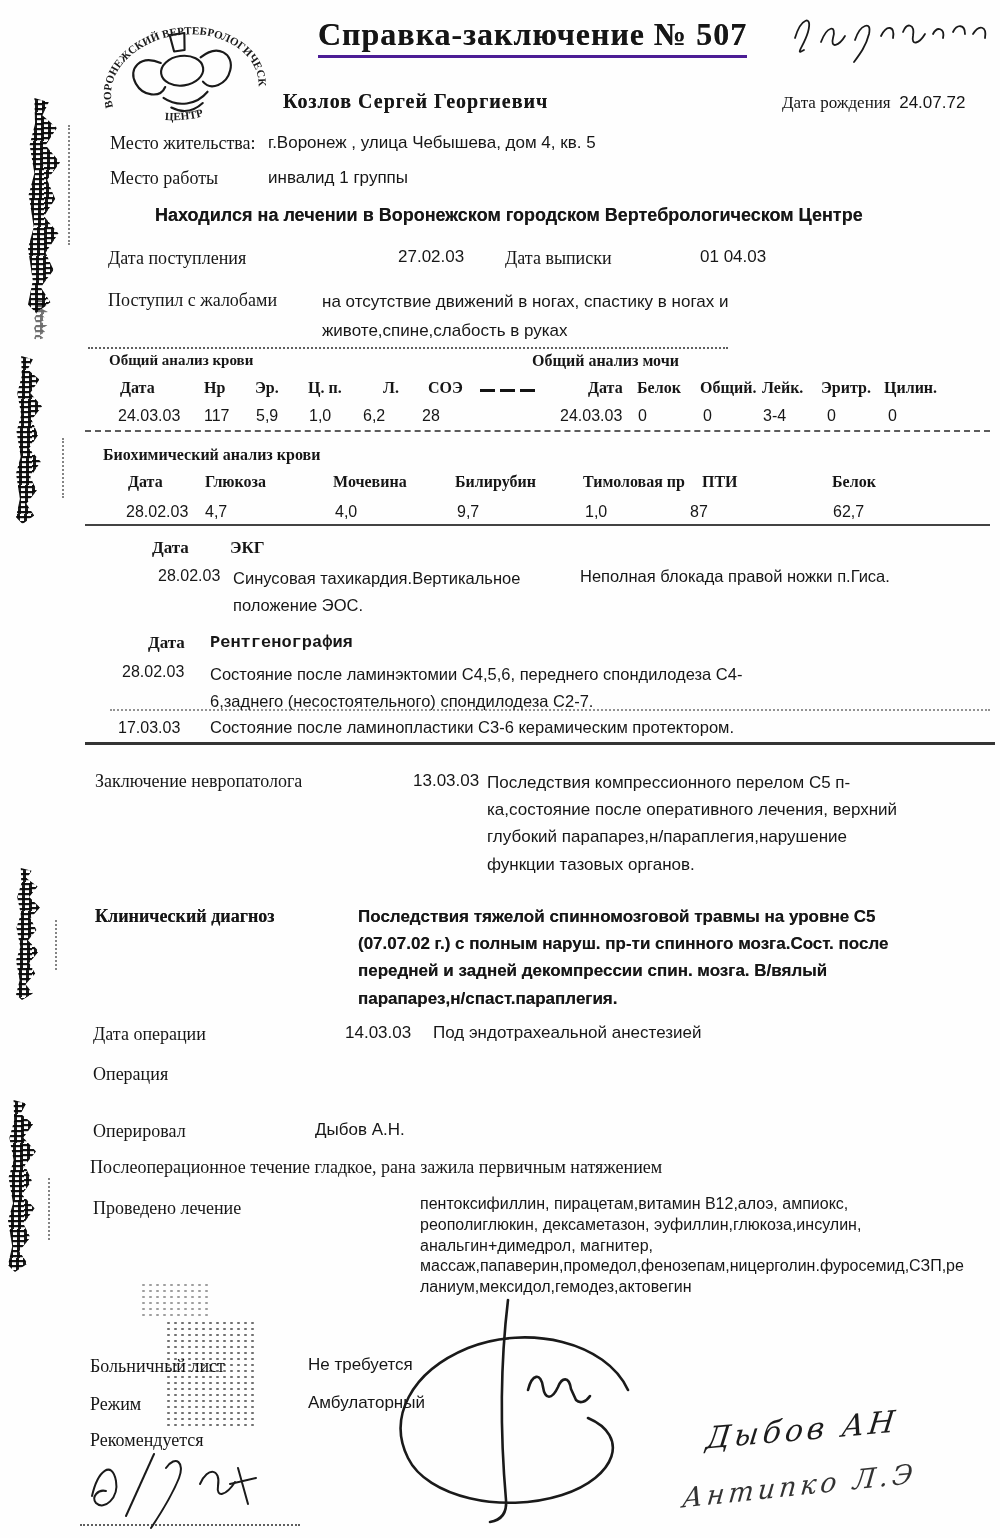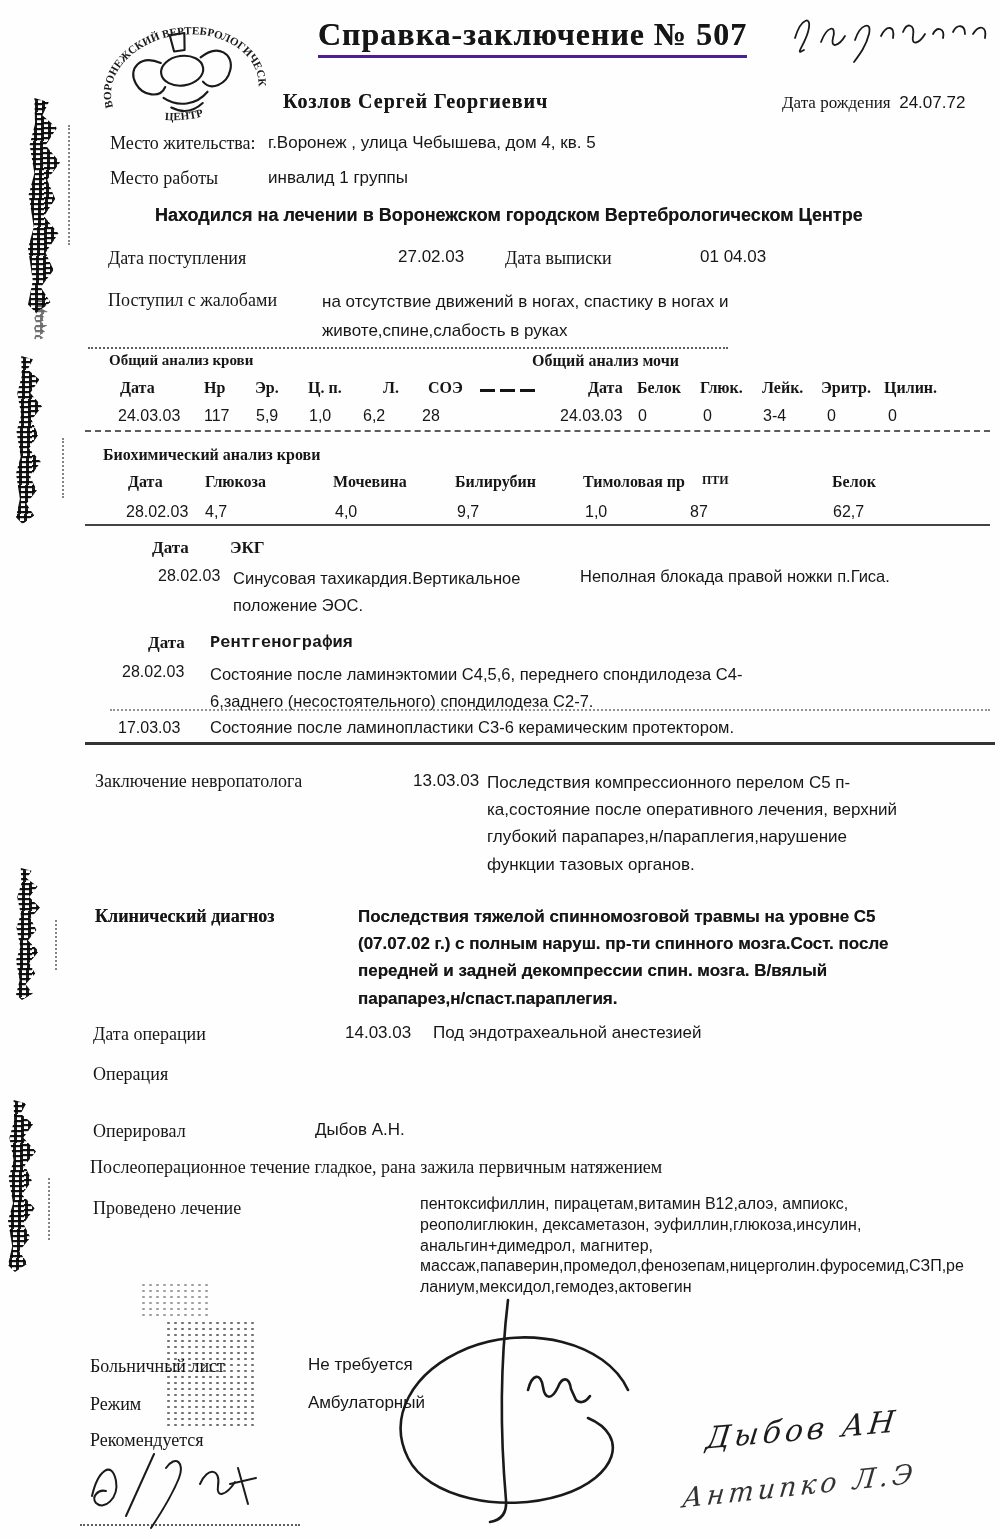--- a/index.html
+++ b/index.html
@@ -130,7 +130,7 @@
 
   <div class="t b" style="left:588px; top:379px; font-size:16px;">Дата</div>
   <div class="t b" style="left:637px; top:379px; font-size:16px;">Белок</div>
-  <div class="t b" style="left:700px; top:379px; font-size:16px;">Глюк.</div>
+  <div class="t b" style="left:700px; top:379px; font-size:16px;">Общий.</div>
   <div class="t b" style="left:762px; top:379px; font-size:16px;">Лейк.</div>
   <div class="t b" style="left:821px; top:379px; font-size:16px;">Эритр.</div>
   <div class="t b" style="left:884px; top:379px; font-size:16px;">Цилин.</div>

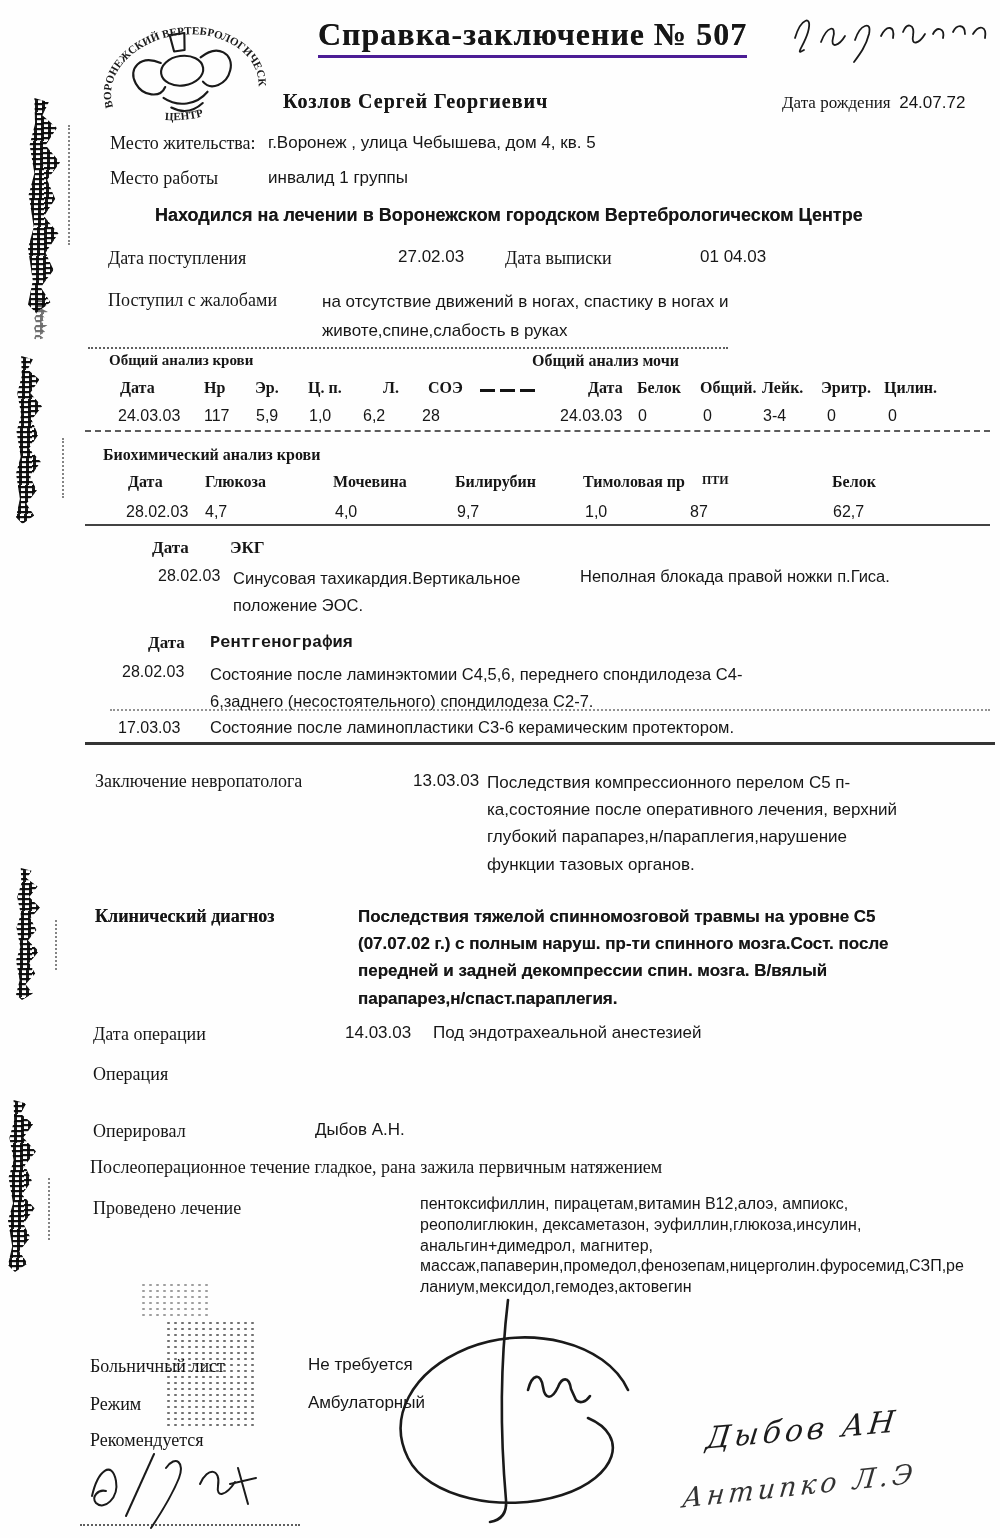--- a/index.html
+++ b/index.html
@@ -151,7 +151,7 @@
   <div class="t b" style="left:333px; top:473px; font-size:16px;">Мочевина</div>
   <div class="t b" style="left:455px; top:473px; font-size:16px;">Билирубин</div>
   <div class="t b" style="left:583px; top:473px; font-size:16px;">Тимоловая пр</div>
-  <div class="t b" style="left:702px; top:473px; font-size:12px;">ПТИ</div>
+  <div class="t b" style="left:702px; top:473px; font-size:16px;">ПТИ</div>
   <div class="t b" style="left:832px; top:473px; font-size:16px;">Белок</div>
 
   <div class="t sans" style="left:126px; top:503px; font-size:16px;">28.02.03</div>

